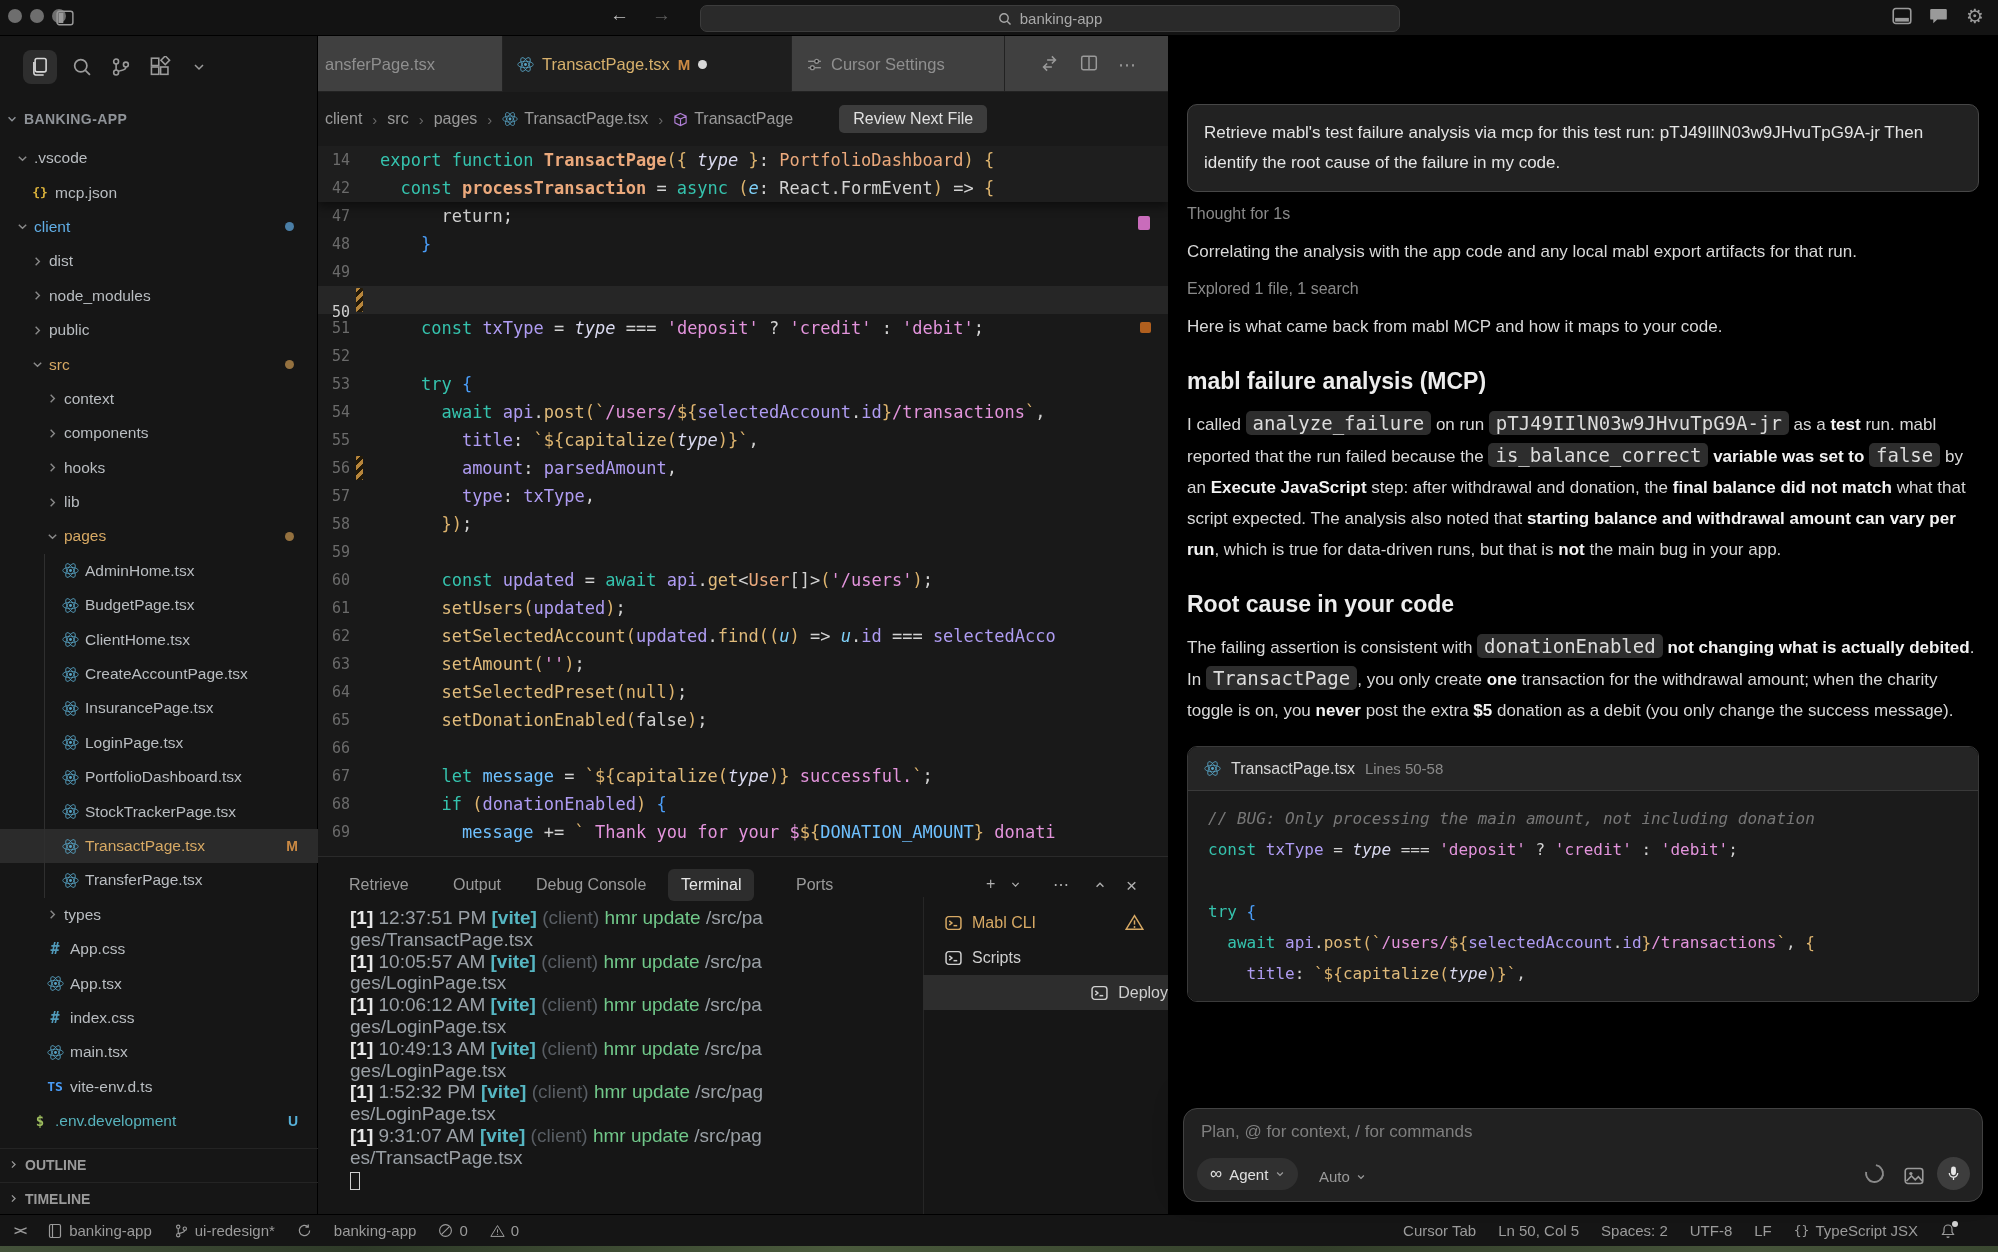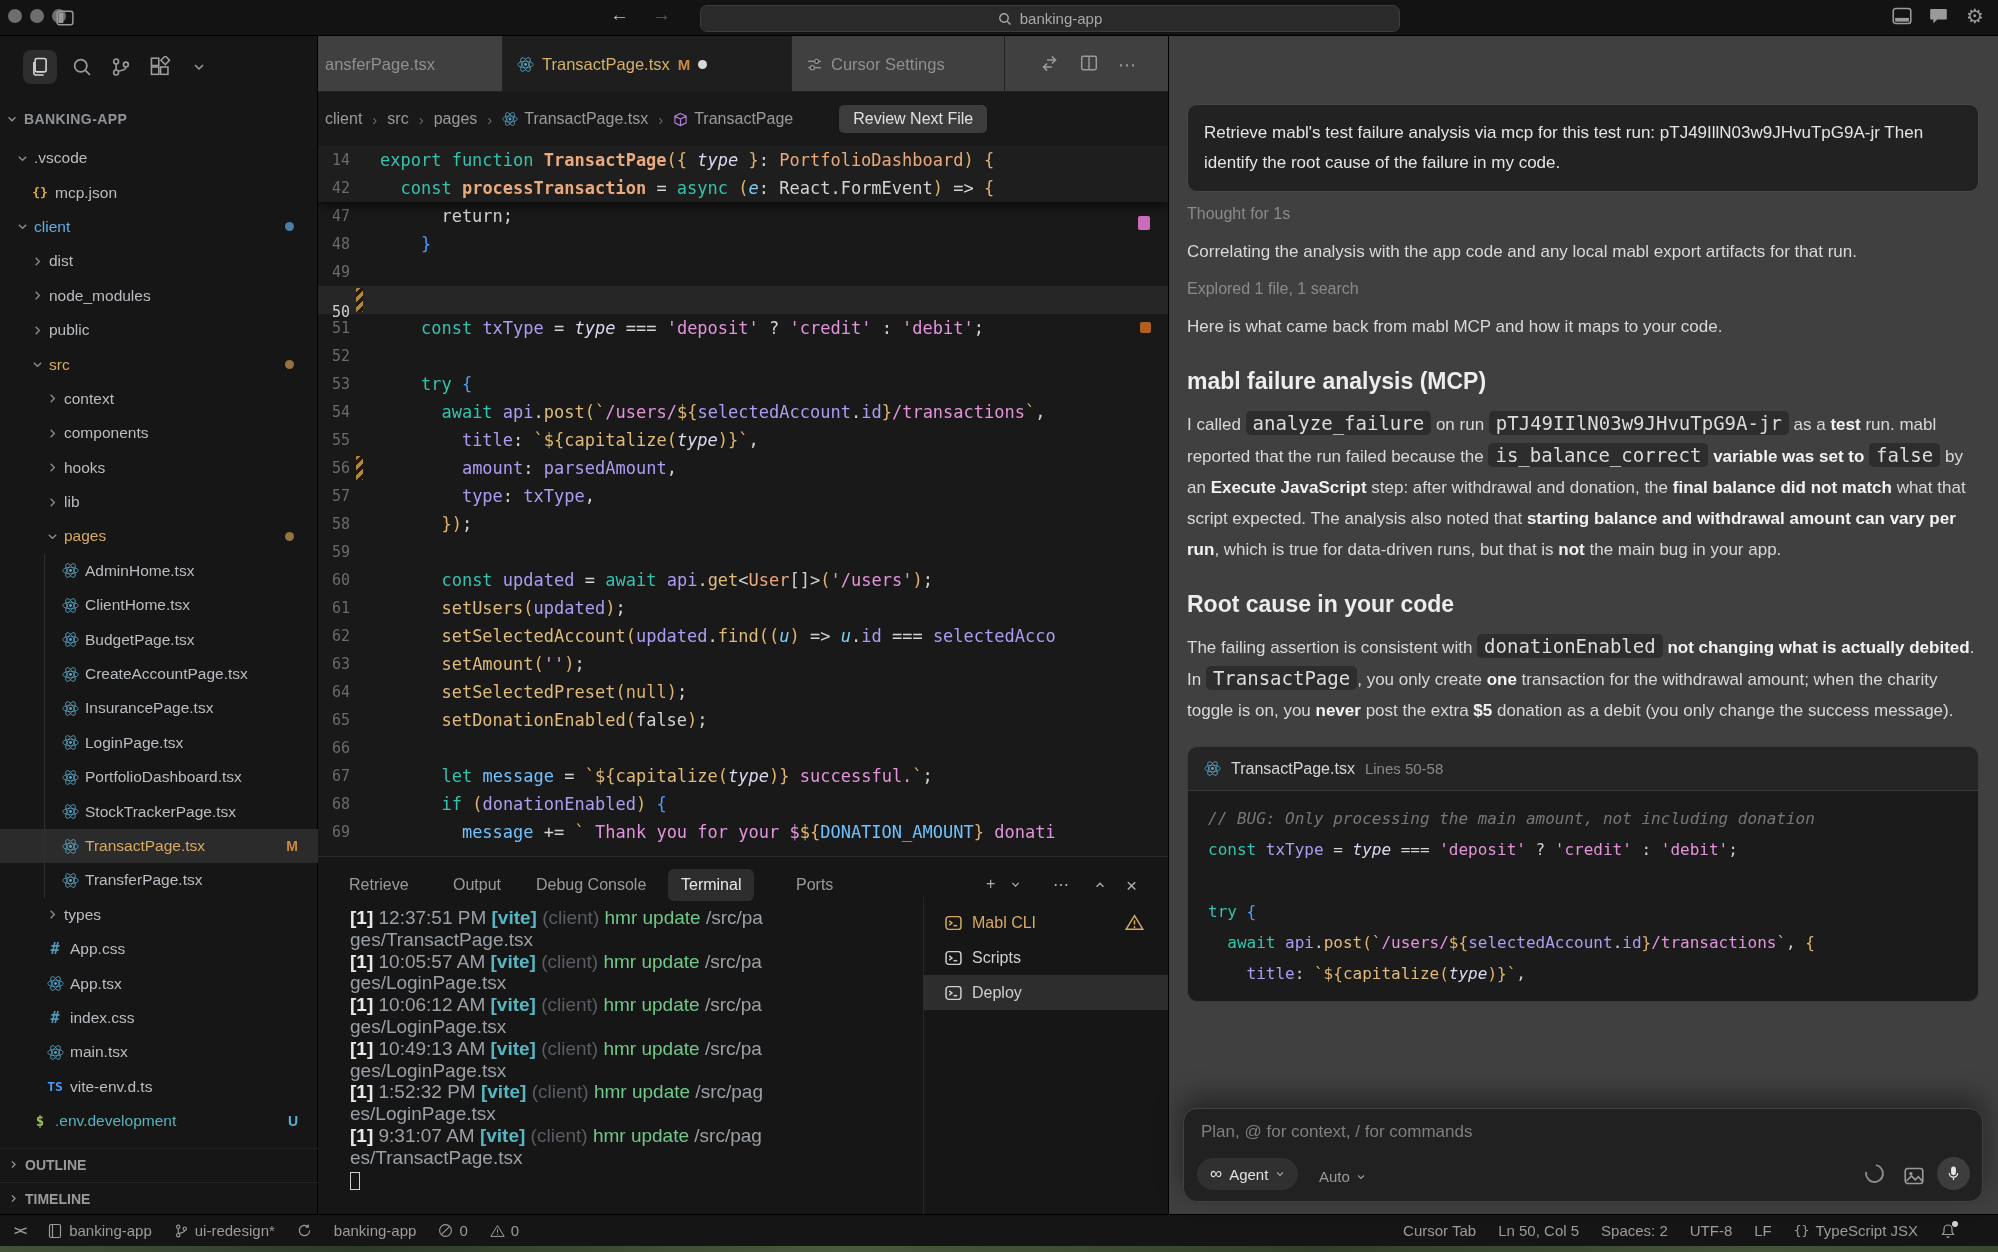--- a/index.html
+++ b/index.html
@@ -19,7 +19,7 @@
   
   #sidebar { position:absolute; left:0; top:36px; width:318px; height:1178px; background:#161616; border-right:1px solid #000; }
   #editorcol { position:absolute; left:318px; top:36px; width:850px; height:1178px; background:#191919; }
-  #chatcol { position:absolute; left:1168px; top:36px; width:830px; height:1178px; background:#404040; border-left:1px solid #000; }
+  #chatcol { position:absolute; left:1168px; top:36px; width:830px; height:1178px; background:#000000; border-left:1px solid #000; }
 
   
   #activityrow { position:absolute; left:0; top:0; width:318px; height:64px; }

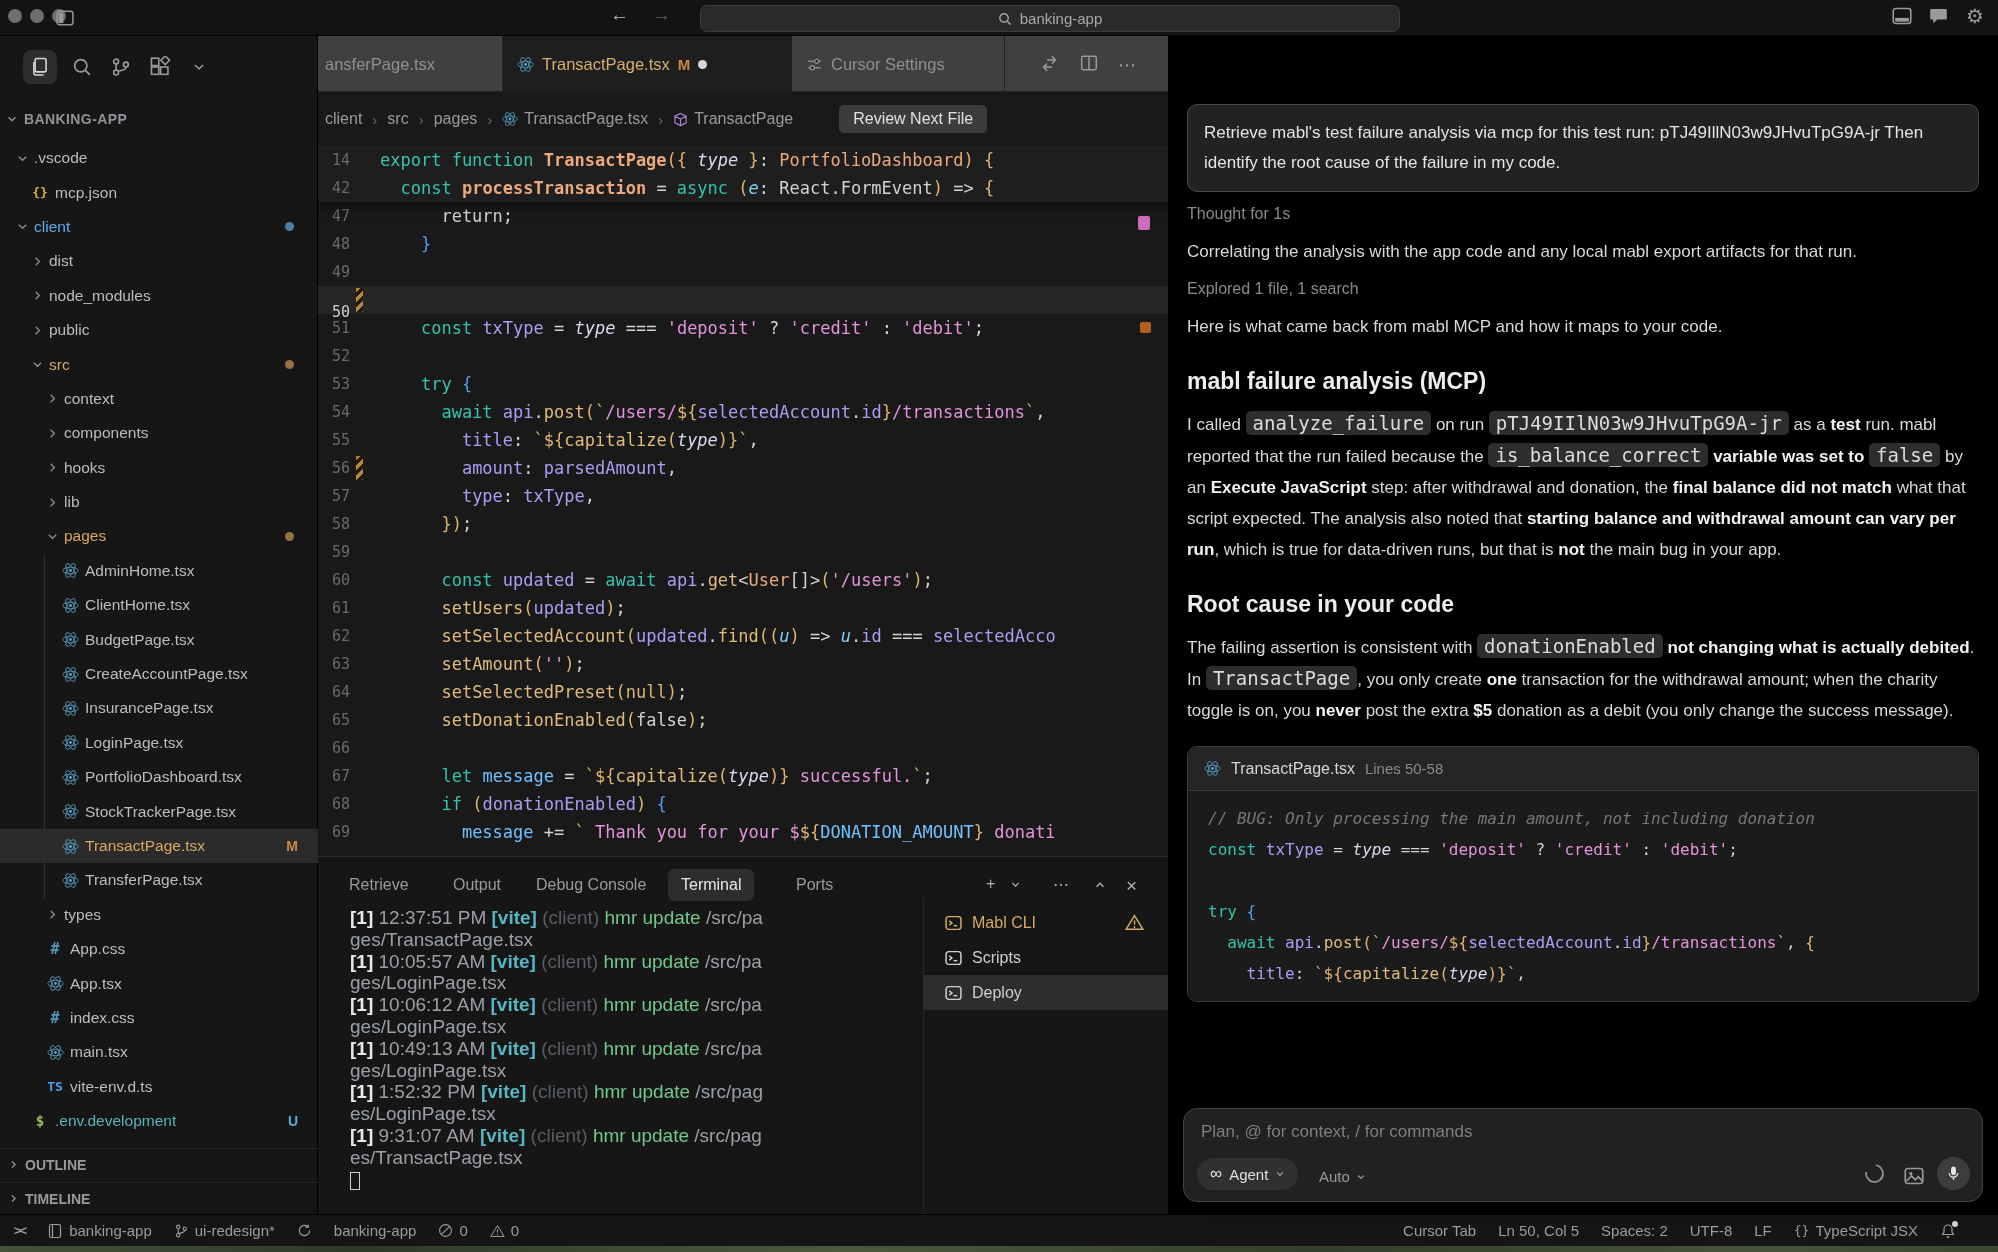--- a/index.html
+++ b/index.html
@@ -330,22 +330,22 @@
               </g>
             </svg>
           </span>
+          <span class="lbl">BudgetPage.tsx</span>
+        </div>
+        <div class="trow">
+          <span class="tguide"></span>
+          <span style="width:59px;flex:none"></span>
+          <span class="ficon">
+            <svg width="17" height="17" viewBox="-11 -11 22 22">
+              <circle r="1.9" fill="#58a6c8"></circle>
+              <g fill="none" stroke="#58a6c8" stroke-width="1">
+                <ellipse rx="10" ry="4.2"></ellipse>
+                <ellipse rx="10" ry="4.2" transform="rotate(60)"></ellipse>
+                <ellipse rx="10" ry="4.2" transform="rotate(120)"></ellipse>
+              </g>
+            </svg>
+          </span>
           <span class="lbl">ClientHome.tsx</span>
-        </div>
-        <div class="trow">
-          <span class="tguide"></span>
-          <span style="width:59px;flex:none"></span>
-          <span class="ficon">
-            <svg width="17" height="17" viewBox="-11 -11 22 22">
-              <circle r="1.9" fill="#58a6c8"></circle>
-              <g fill="none" stroke="#58a6c8" stroke-width="1">
-                <ellipse rx="10" ry="4.2"></ellipse>
-                <ellipse rx="10" ry="4.2" transform="rotate(60)"></ellipse>
-                <ellipse rx="10" ry="4.2" transform="rotate(120)"></ellipse>
-              </g>
-            </svg>
-          </span>
-          <span class="lbl">BudgetPage.tsx</span>
         </div>
         <div class="trow">
           <span class="tguide"></span>

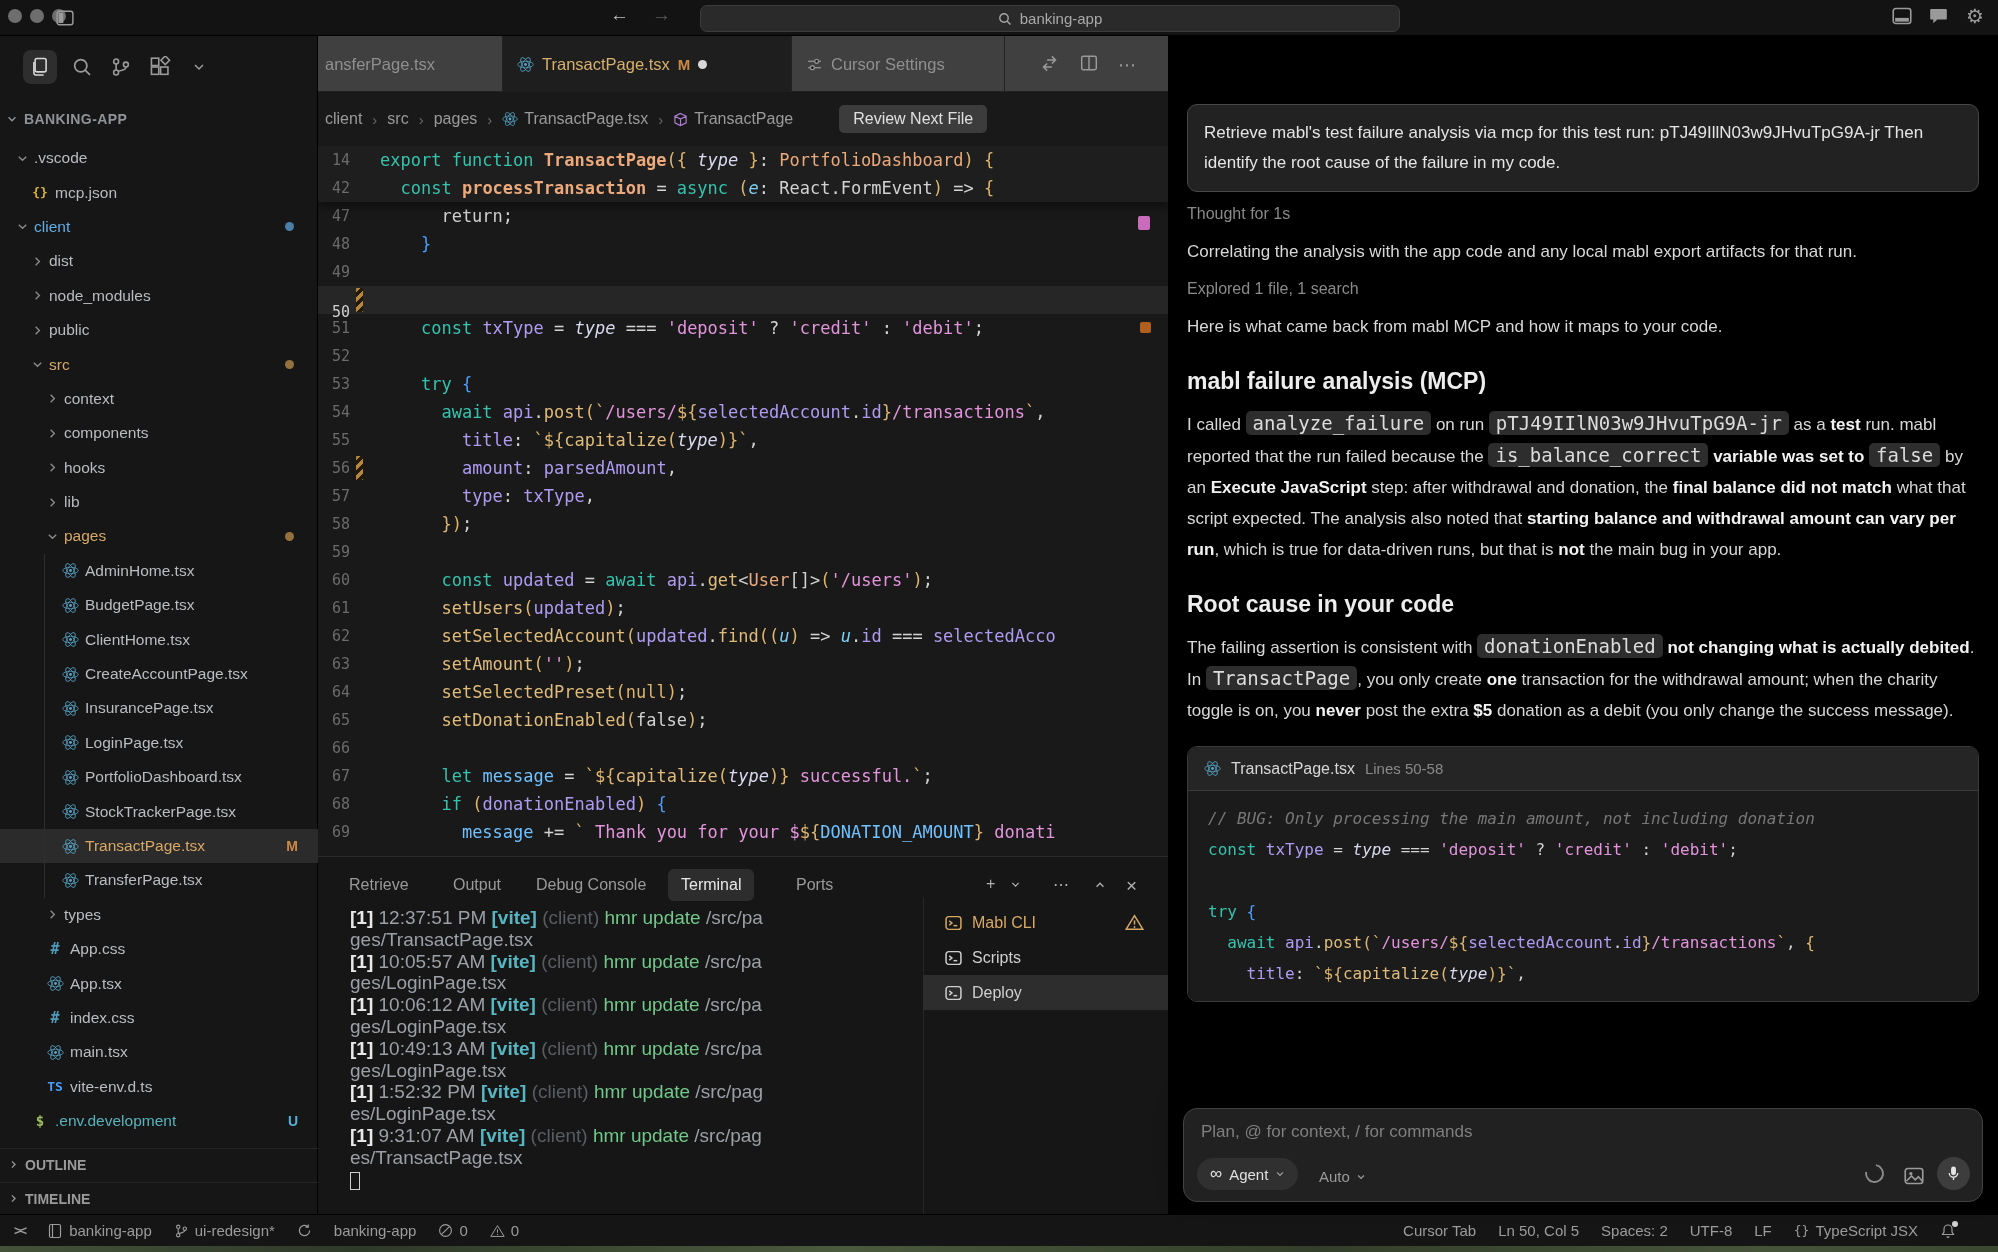--- a/index.html
+++ b/index.html
@@ -80,7 +80,7 @@
   #term-hint { position:absolute; left:140px; top:370px; width:400px; text-align:center; color:#7f7f7f; font-size:14px; font-family:"DejaVu Sans","Liberation Sans",sans-serif; }
   #sessions { position:absolute; left:605px; top:48px; width:245px; }
   #sessions .srow { position:relative; height:35px; display:flex; align-items:center; gap:10px; padding-left:22px; font-size:16px; color:#cfcfcf; }
-  #sessions .srow.active { background:#2d2d2d; }
+  #sessions .srow.active { background:#2d2d2d;justify-content:flex-end; }
   #sess-divider { position:absolute; left:605px; top:40px; bottom:0; width:1px; background:#262626; }
 
   

